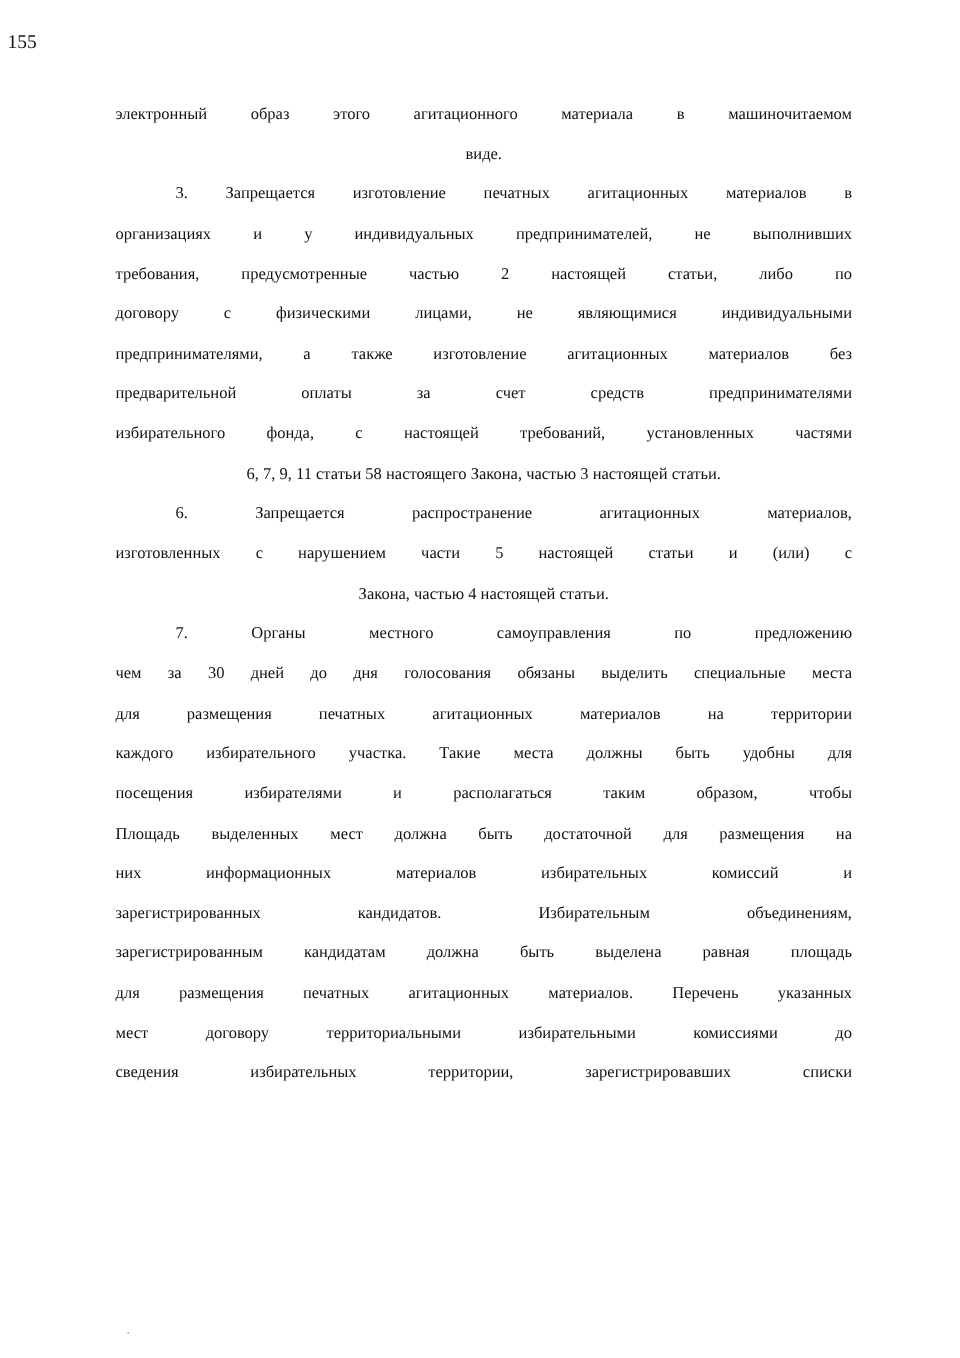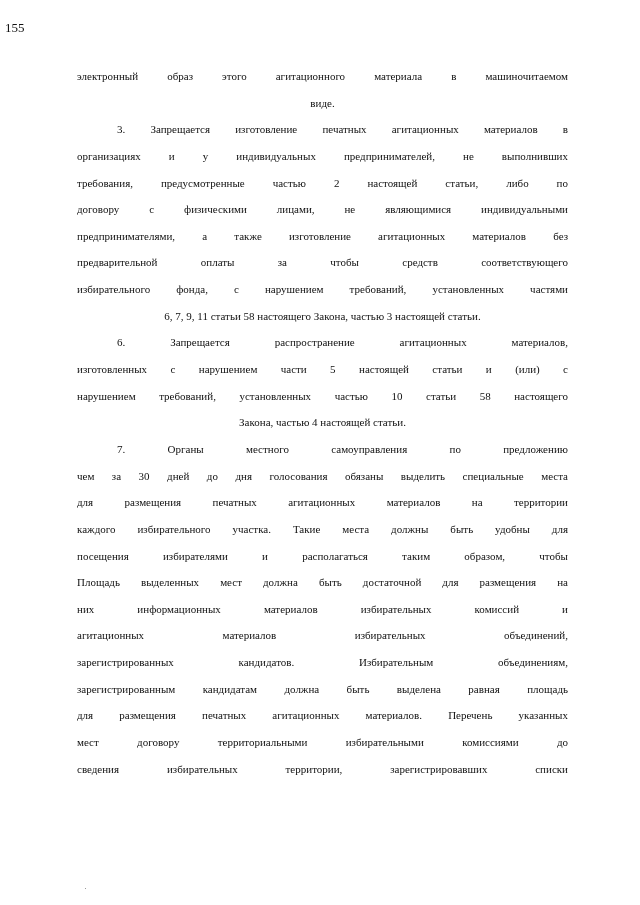--- a/index.html
+++ b/index.html
@@ -69,7 +69,7 @@
     <span class="line just">требования, предусмотренные частью 2 настоящей статьи, либо по</span>
     <span class="line just">договору с физическими лицами, не являющимися индивидуальными</span>
     <span class="line just">предпринимателями, а также изготовление агитационных материалов без</span>
-    <span class="line just">предварительной оплаты за чтобы средств соответствующего</span>
+    <span class="line just">предварительной оплаты за счет средств предпринимателями</span>
     <span class="line just">избирательного фонда, с нарушением требований, установленных частями</span>
     <span class="line left">6, 7, 9, 11 статьи 58 настоящего Закона, частью 3 настоящей статьи.</span>
     <span class="line just indent">6. Запрещается распространение агитационных материалов,</span>

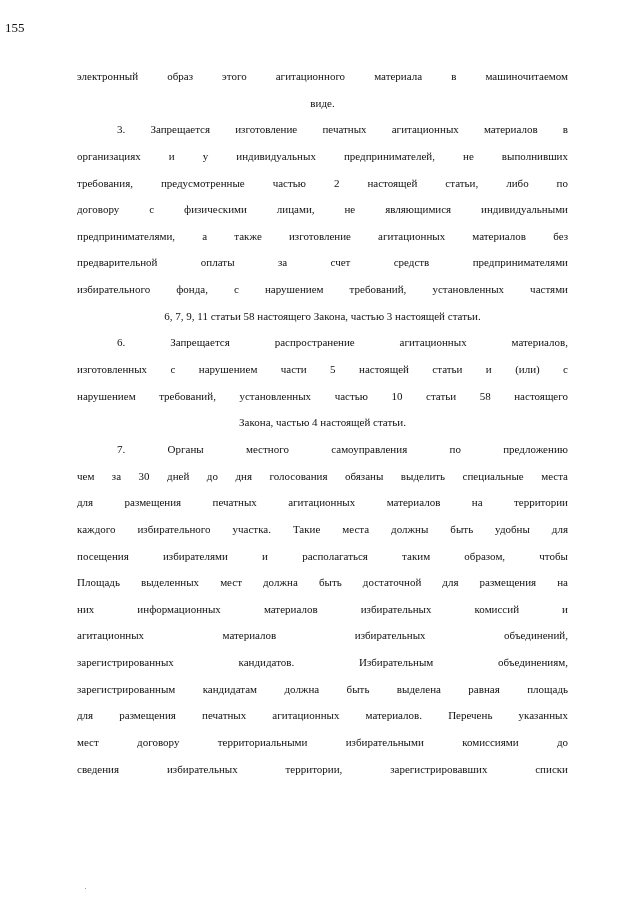--- a/index.html
+++ b/index.html
@@ -70,7 +70,7 @@
     <span class="line just">договору с физическими лицами, не являющимися индивидуальными</span>
     <span class="line just">предпринимателями, а также изготовление агитационных материалов без</span>
     <span class="line just">предварительной оплаты за счет средств предпринимателями</span>
-    <span class="line just">избирательного фонда, с нарушением требований, установленных частями</span>
+    <span class="line just">избирательного фонда, с настоящей требований, установленных частями</span>
     <span class="line left">6, 7, 9, 11 статьи 58 настоящего Закона, частью 3 настоящей статьи.</span>
     <span class="line just indent">6. Запрещается распространение агитационных материалов,</span>
     <span class="line just">изготовленных с нарушением части 5 настоящей статьи и (или) с</span>

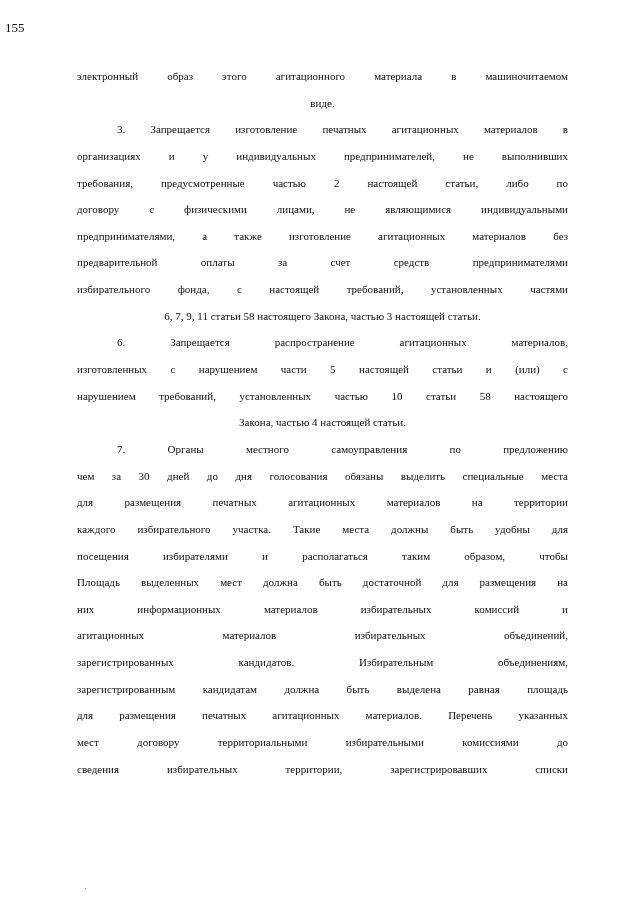--- a/index.html
+++ b/index.html
@@ -74,7 +74,6 @@
     <span class="line left">6, 7, 9, 11 статьи 58 настоящего Закона, частью 3 настоящей статьи.</span>
     <span class="line just indent">6. Запрещается распространение агитационных материалов,</span>
     <span class="line just">изготовленных с нарушением части 5 настоящей статьи и (или) с</span>
-    <span class="line just">нарушением требований, установленных частью 10 статьи 58 настоящего</span>
     <span class="line left">Закона, частью 4 настоящей статьи.</span>
     <span class="line just indent">7. Органы местного самоуправления по предложению</span>
     <span class="line just">чем за 30 дней до дня голосования обязаны выделить специальные места</span>

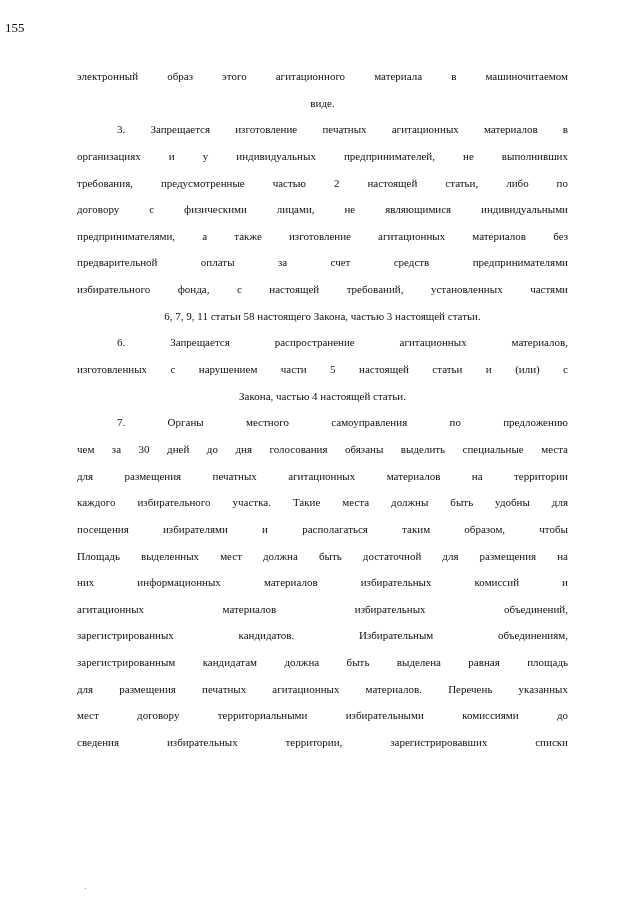--- a/index.html
+++ b/index.html
@@ -82,7 +82,6 @@
     <span class="line just">посещения избирателями и располагаться таким образом, чтобы</span>
     <span class="line just">Площадь выделенных мест должна быть достаточной для размещения на</span>
     <span class="line just">них информационных материалов избирательных комиссий и</span>
-    <span class="line just">агитационных материалов избирательных объединений,</span>
     <span class="line just">зарегистрированных кандидатов. Избирательным объединениям,</span>
     <span class="line just">зарегистрированным кандидатам должна быть выделена равная площадь</span>
     <span class="line just">для размещения печатных агитационных материалов. Перечень указанных</span>

